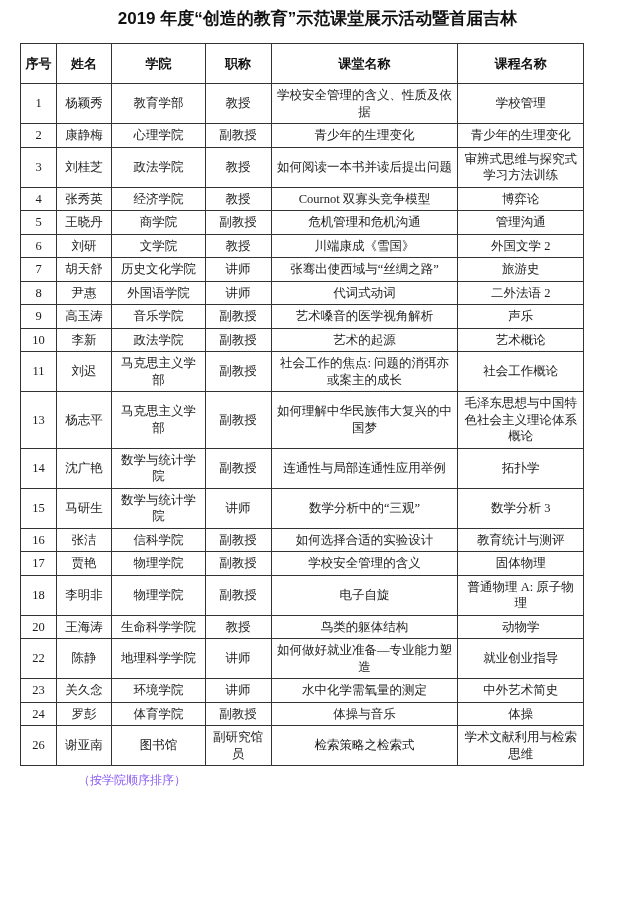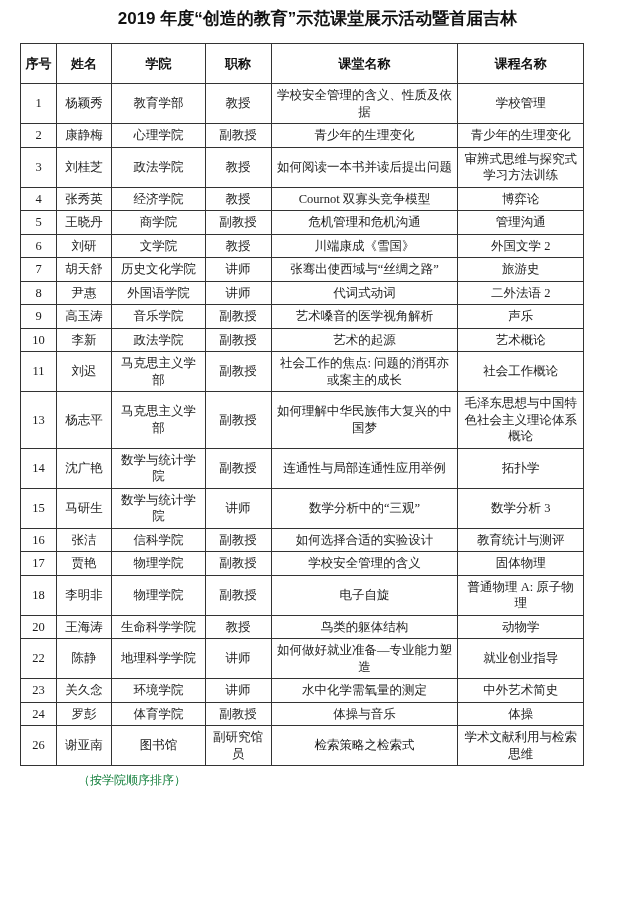--- a/index.html
+++ b/index.html
@@ -53,7 +53,7 @@
     font-size: 12px;
     line-height: 16px;
     margin: 6px 0 0 58px;
-    color: #15803d;
+    color: #8b5cf6;
   }
 </style>
 </head>

